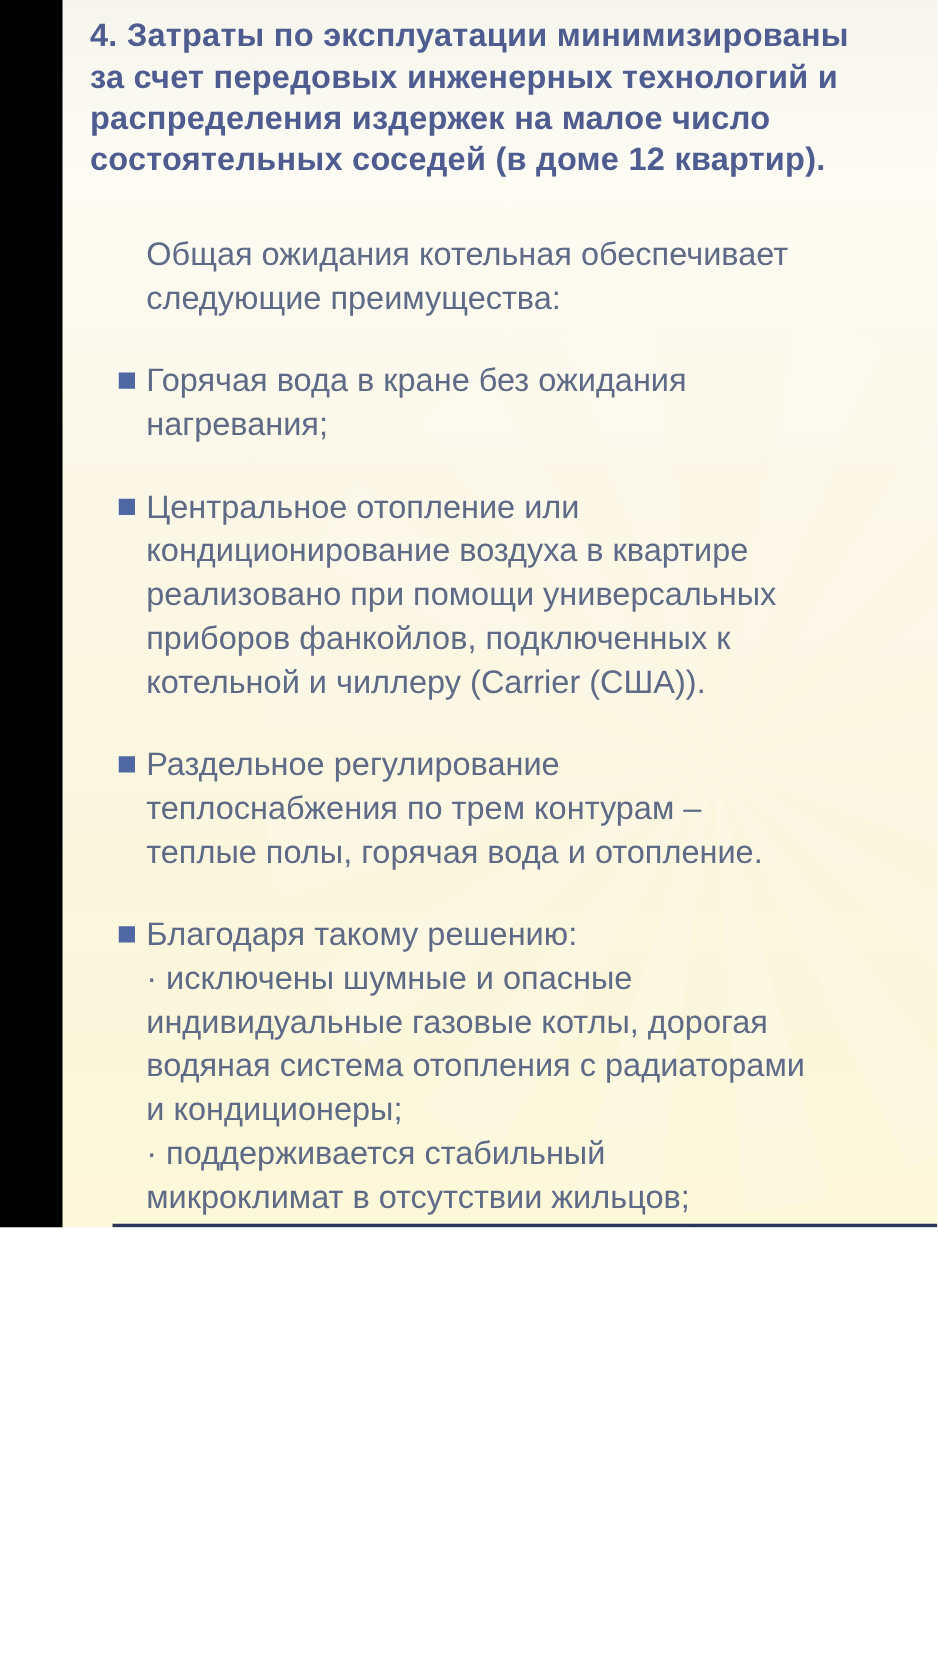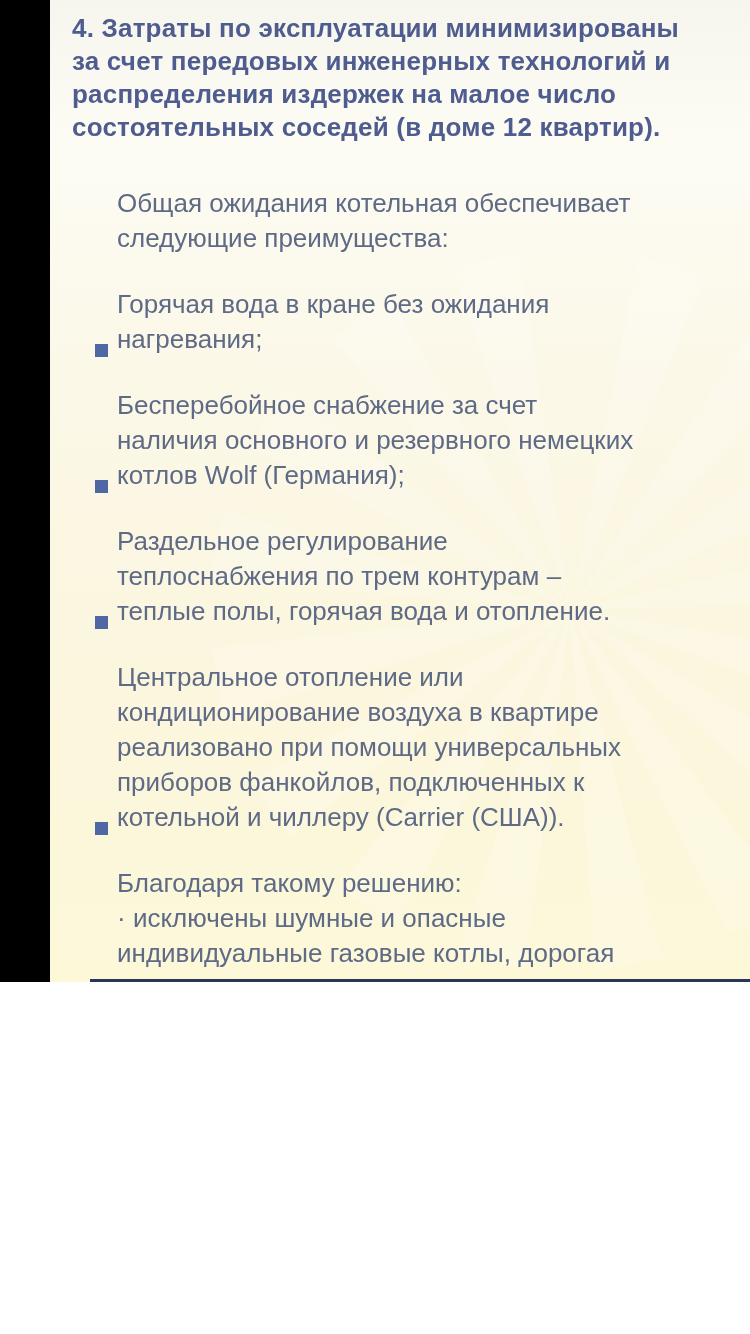--- a/index.html
+++ b/index.html
@@ -70,7 +70,7 @@
   }
   ul.advantages li {
     display: flex;
-    align-items: flex-end;
+    align-items: flex-start;
     margin: 0 0 31px 0;
   }
   .bullet-square {

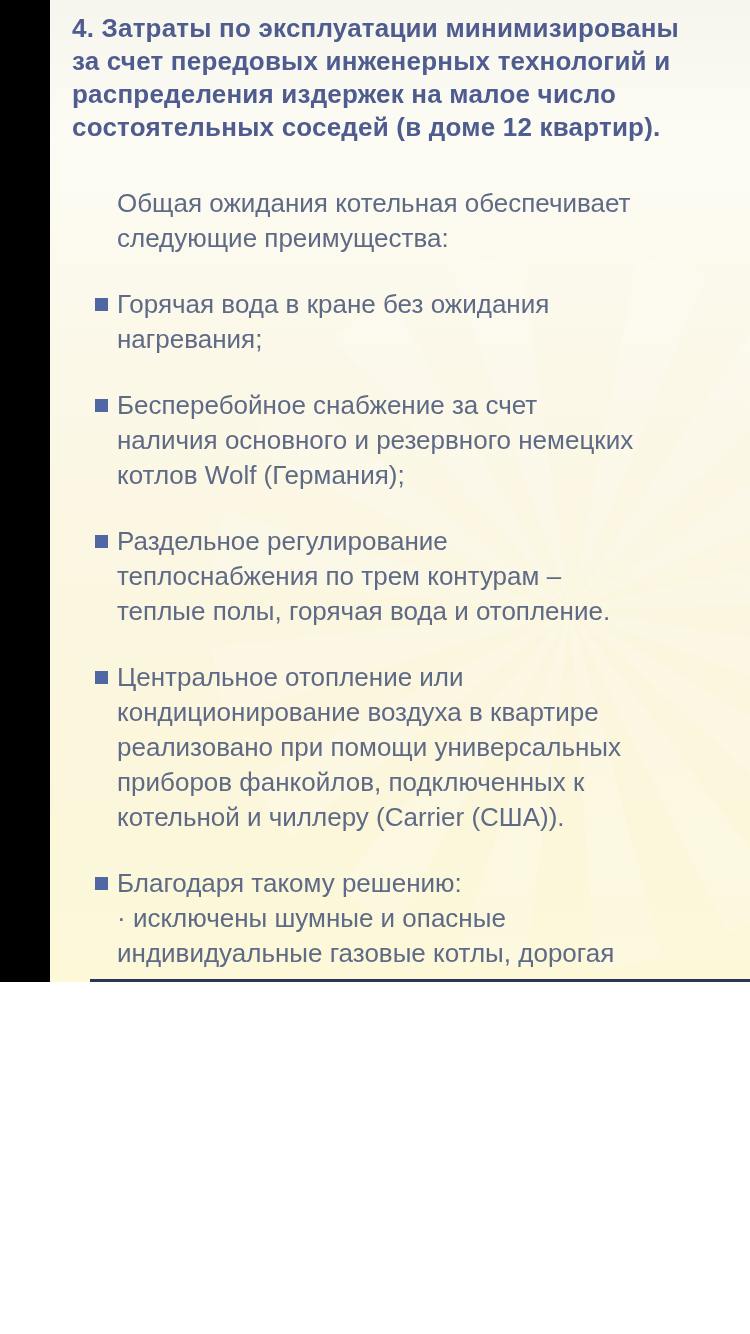--- a/index.html
+++ b/index.html
@@ -121,12 +121,6 @@
       </li>
       <li>
         <span class="bullet-square"></span>
-        <span class="li-text">Бесперебойное снабжение за счет
-наличия основного и резервного немецких
-котлов Wolf (Германия);</span>
-      </li>
-      <li>
-        <span class="bullet-square"></span>
         <span class="li-text">Раздельное регулирование
 теплоснабжения по трем контурам –
 теплые полы, горячая вода и отопление.</span>

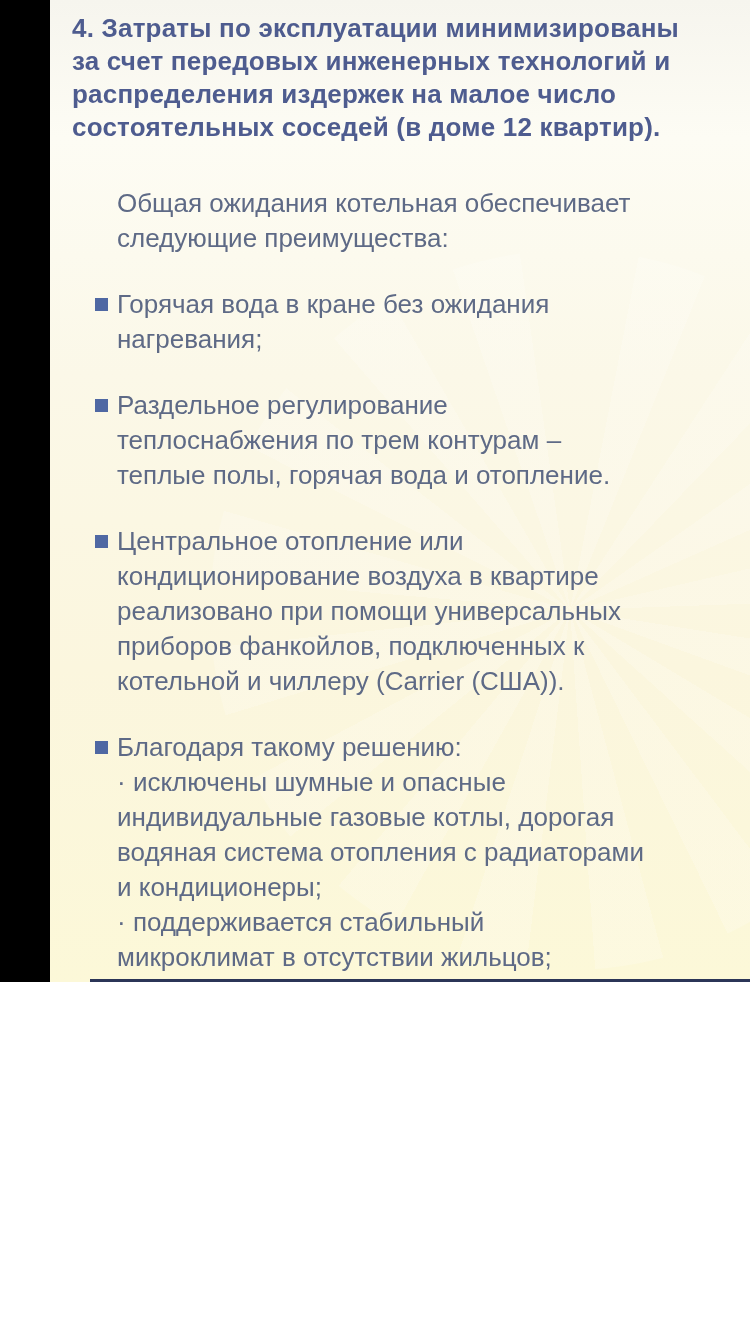--- a/index.html
+++ b/index.html
@@ -121,17 +121,17 @@
       </li>
       <li>
         <span class="bullet-square"></span>
-        <span class="li-text">Раздельное регулирование
-теплоснабжения по трем контурам –
-теплые полы, горячая вода и отопление.</span>
-      </li>
-      <li>
-        <span class="bullet-square"></span>
         <span class="li-text">Центральное отопление или
 кондиционирование воздуха в квартире
 реализовано при помощи универсальных
 приборов фанкойлов, подключенных к
 котельной и чиллеру (Carrier (США)).</span>
+      </li>
+      <li>
+        <span class="bullet-square"></span>
+        <span class="li-text">Раздельное регулирование
+теплоснабжения по трем контурам –
+теплые полы, горячая вода и отопление.</span>
       </li>
       <li>
         <span class="bullet-square"></span>

